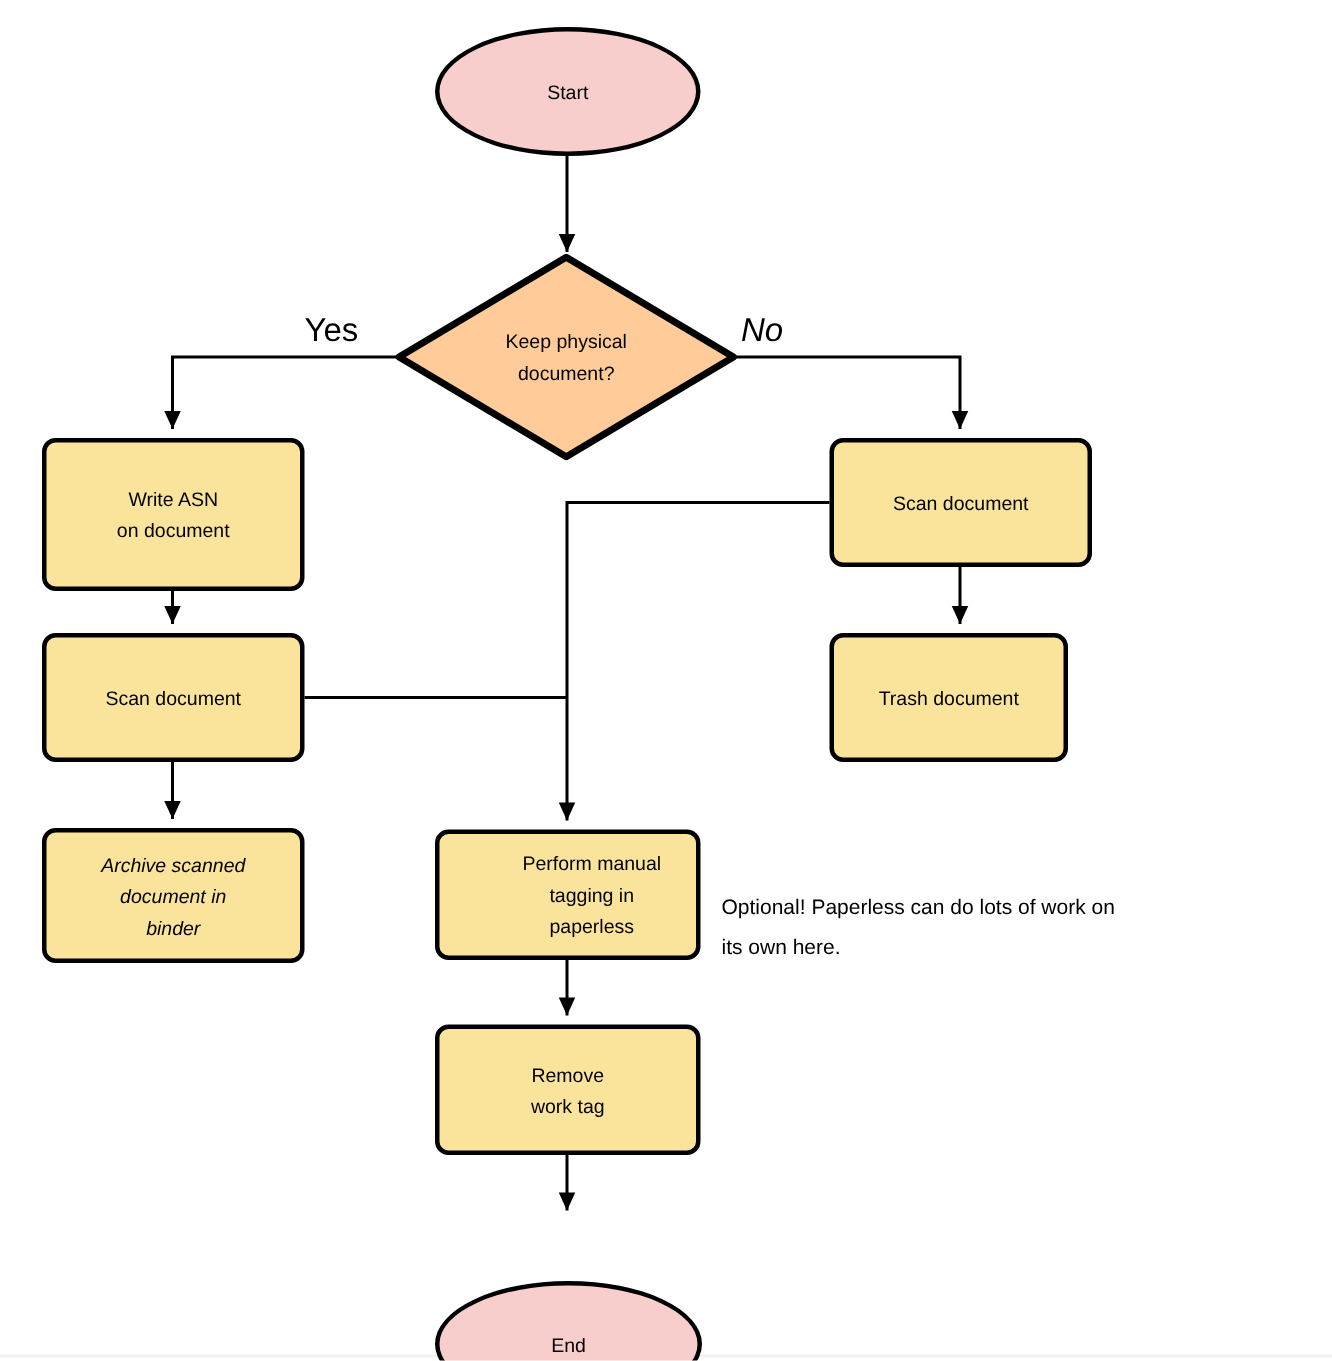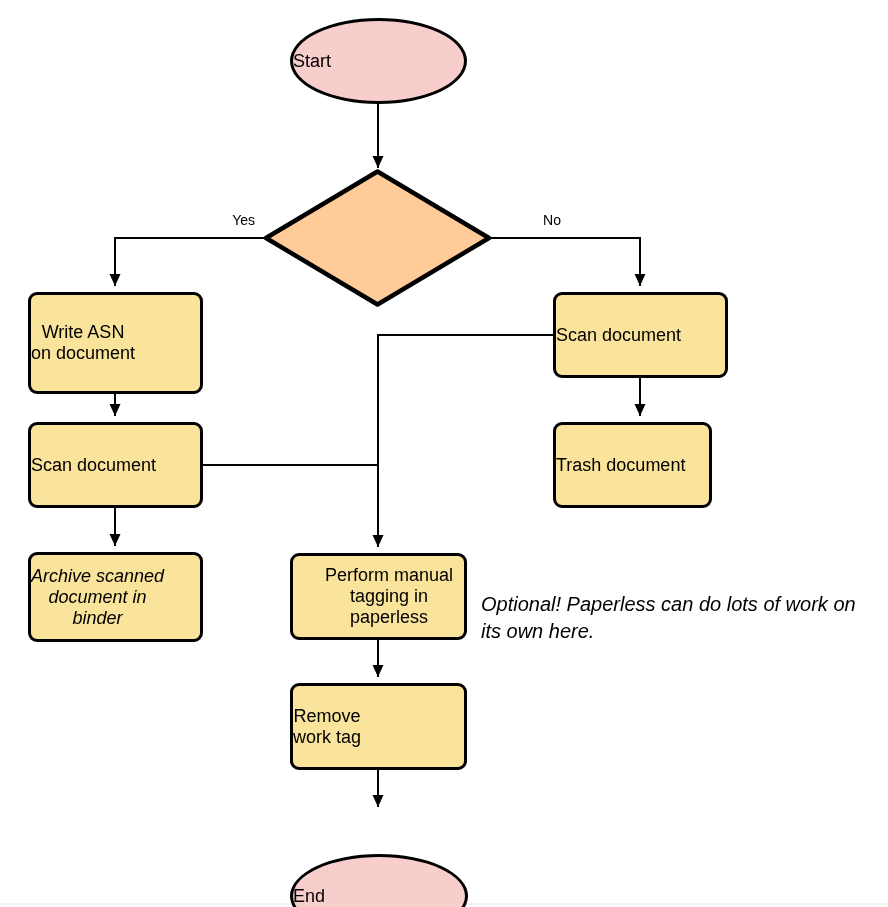--- a/index.html
+++ b/index.html
@@ -18,9 +18,9 @@
   }
   .node {
     position: absolute;
-    display: flex; align-items: center; justify-content: flex-start;
+    display: flex; align-items: center; justify-content: center;
     text-align: center;
-    font-size: 18px; line-height: 21px;
+    font-size: 13px; line-height: 21px;
     white-space: pre-line;
     z-index: 1;
   }

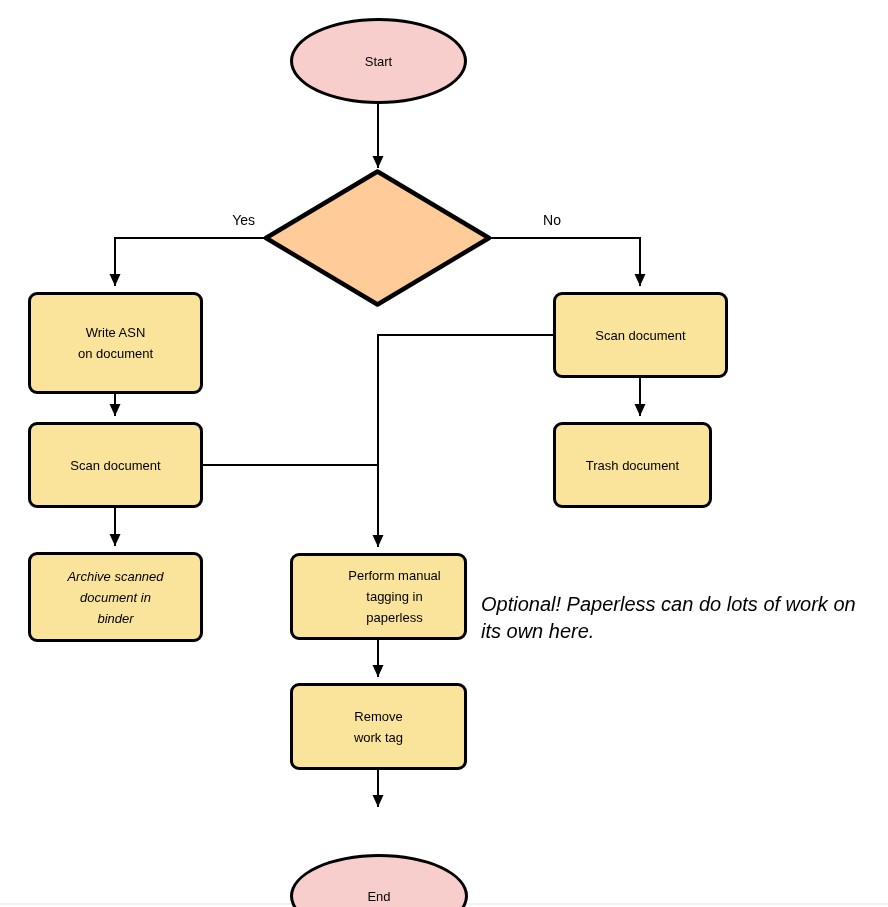--- a/index.html
+++ b/index.html
@@ -42,8 +42,8 @@
   .diamond .label { position: relative; z-index: 2; }
   .edge-label {
     position: absolute;
-    font-size: 14px; line-height: 20px;
-    text-align: right;
+    font-size: 22px; line-height: 20px;
+    text-align: left;
     z-index: 2;
   }
   .note {

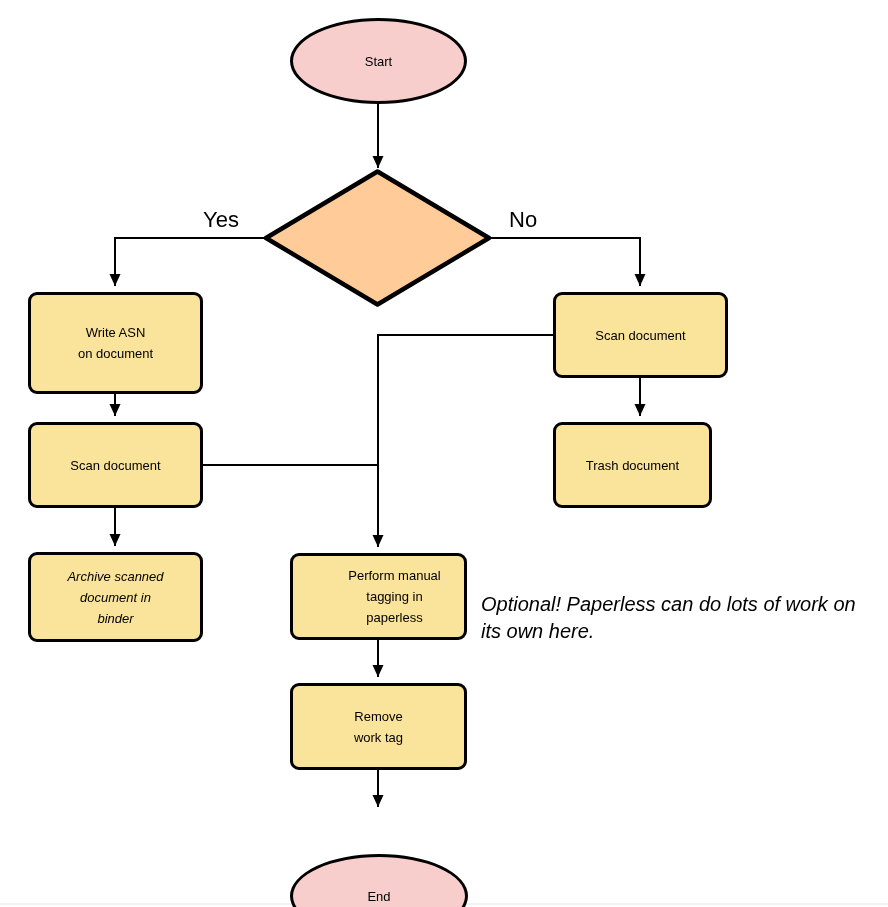--- a/index.html
+++ b/index.html
@@ -91,6 +91,8 @@
   <svg viewBox="0 0 229 138" preserveAspectRatio="none">
     <polygon points="114.5,2.5 226,69 114.5,135.5 3,69" fill="var(--decision)" stroke="var(--stroke)" stroke-width="4.5" stroke-linejoin="round"></polygon>
   </svg>
+  <span class="label">Keep physical
+document?</span>
 </div>
 
 <div class="node process" style="left:28px; top:292px; width:175px; height:102px;">

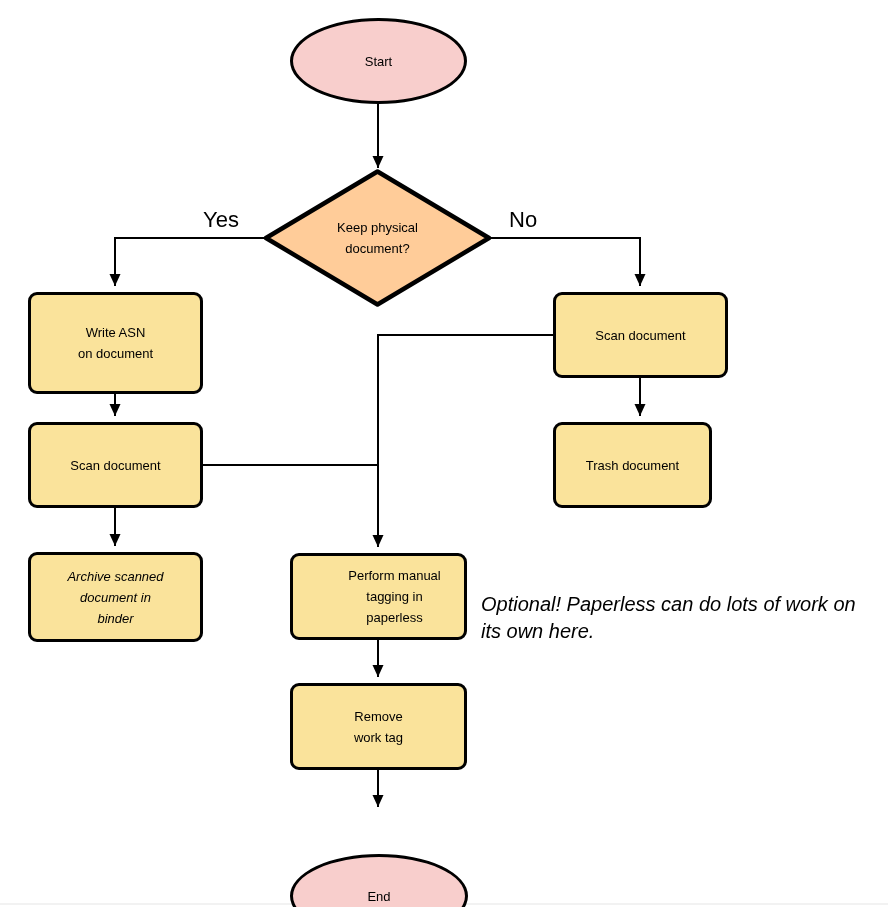--- a/index.html
+++ b/index.html
@@ -134,7 +134,7 @@
 </div>
 
 <div class="edge-label" style="left:203px; top:210px; width:52px;">Yes</div>
-<div class="edge-label" style="left:509px; top:210px; width:52px;">No</div>
+<div class="edge-label" style="left:494px; top:210px; width:52px;font-style:italic;">No</div>
 
 <div class="note">Optional! Paperless can do lots of work on
 its own here.</div>

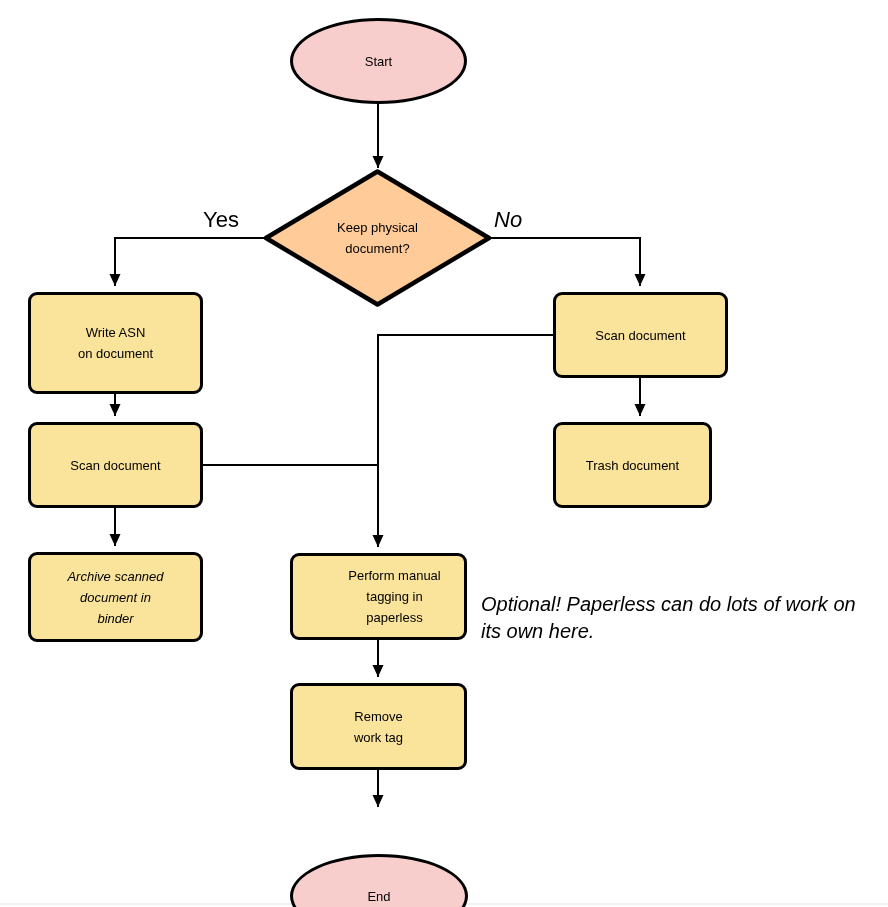--- a/index.html
+++ b/index.html
@@ -49,8 +49,7 @@
   .note {
     position: absolute;
     left: 481px; top: 591px; width: 402px;
-    font-size: 20px; line-height: 27px;
-    font-style: italic;
+    font-size: 14px; line-height: 27px;
     white-space: pre-line;
     z-index: 1;
   }

